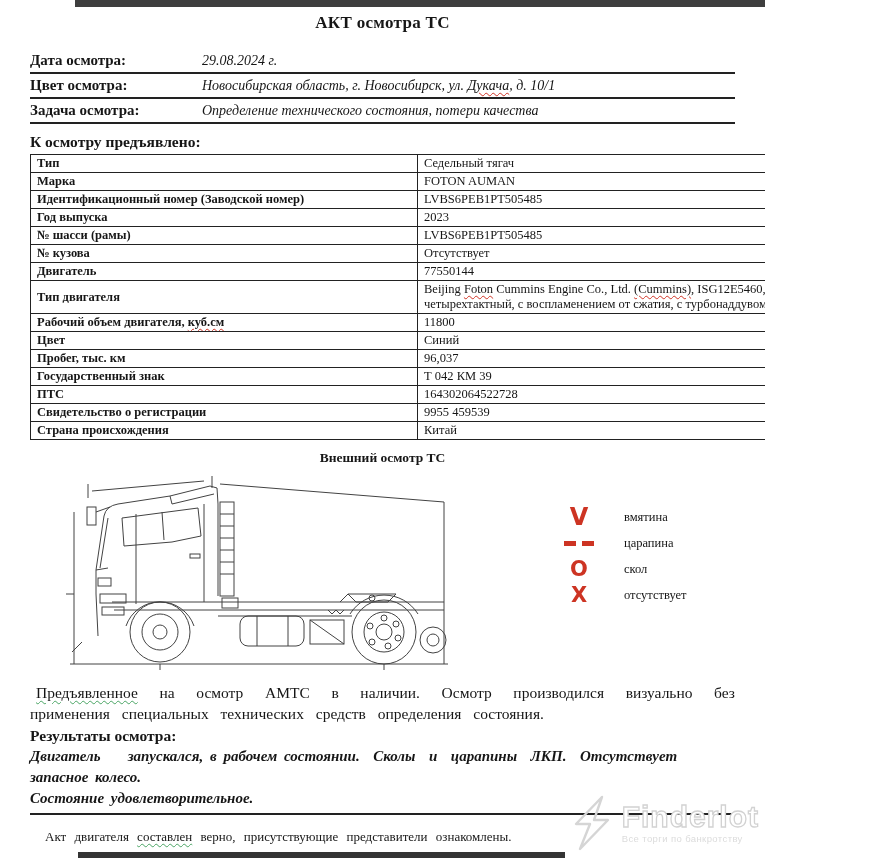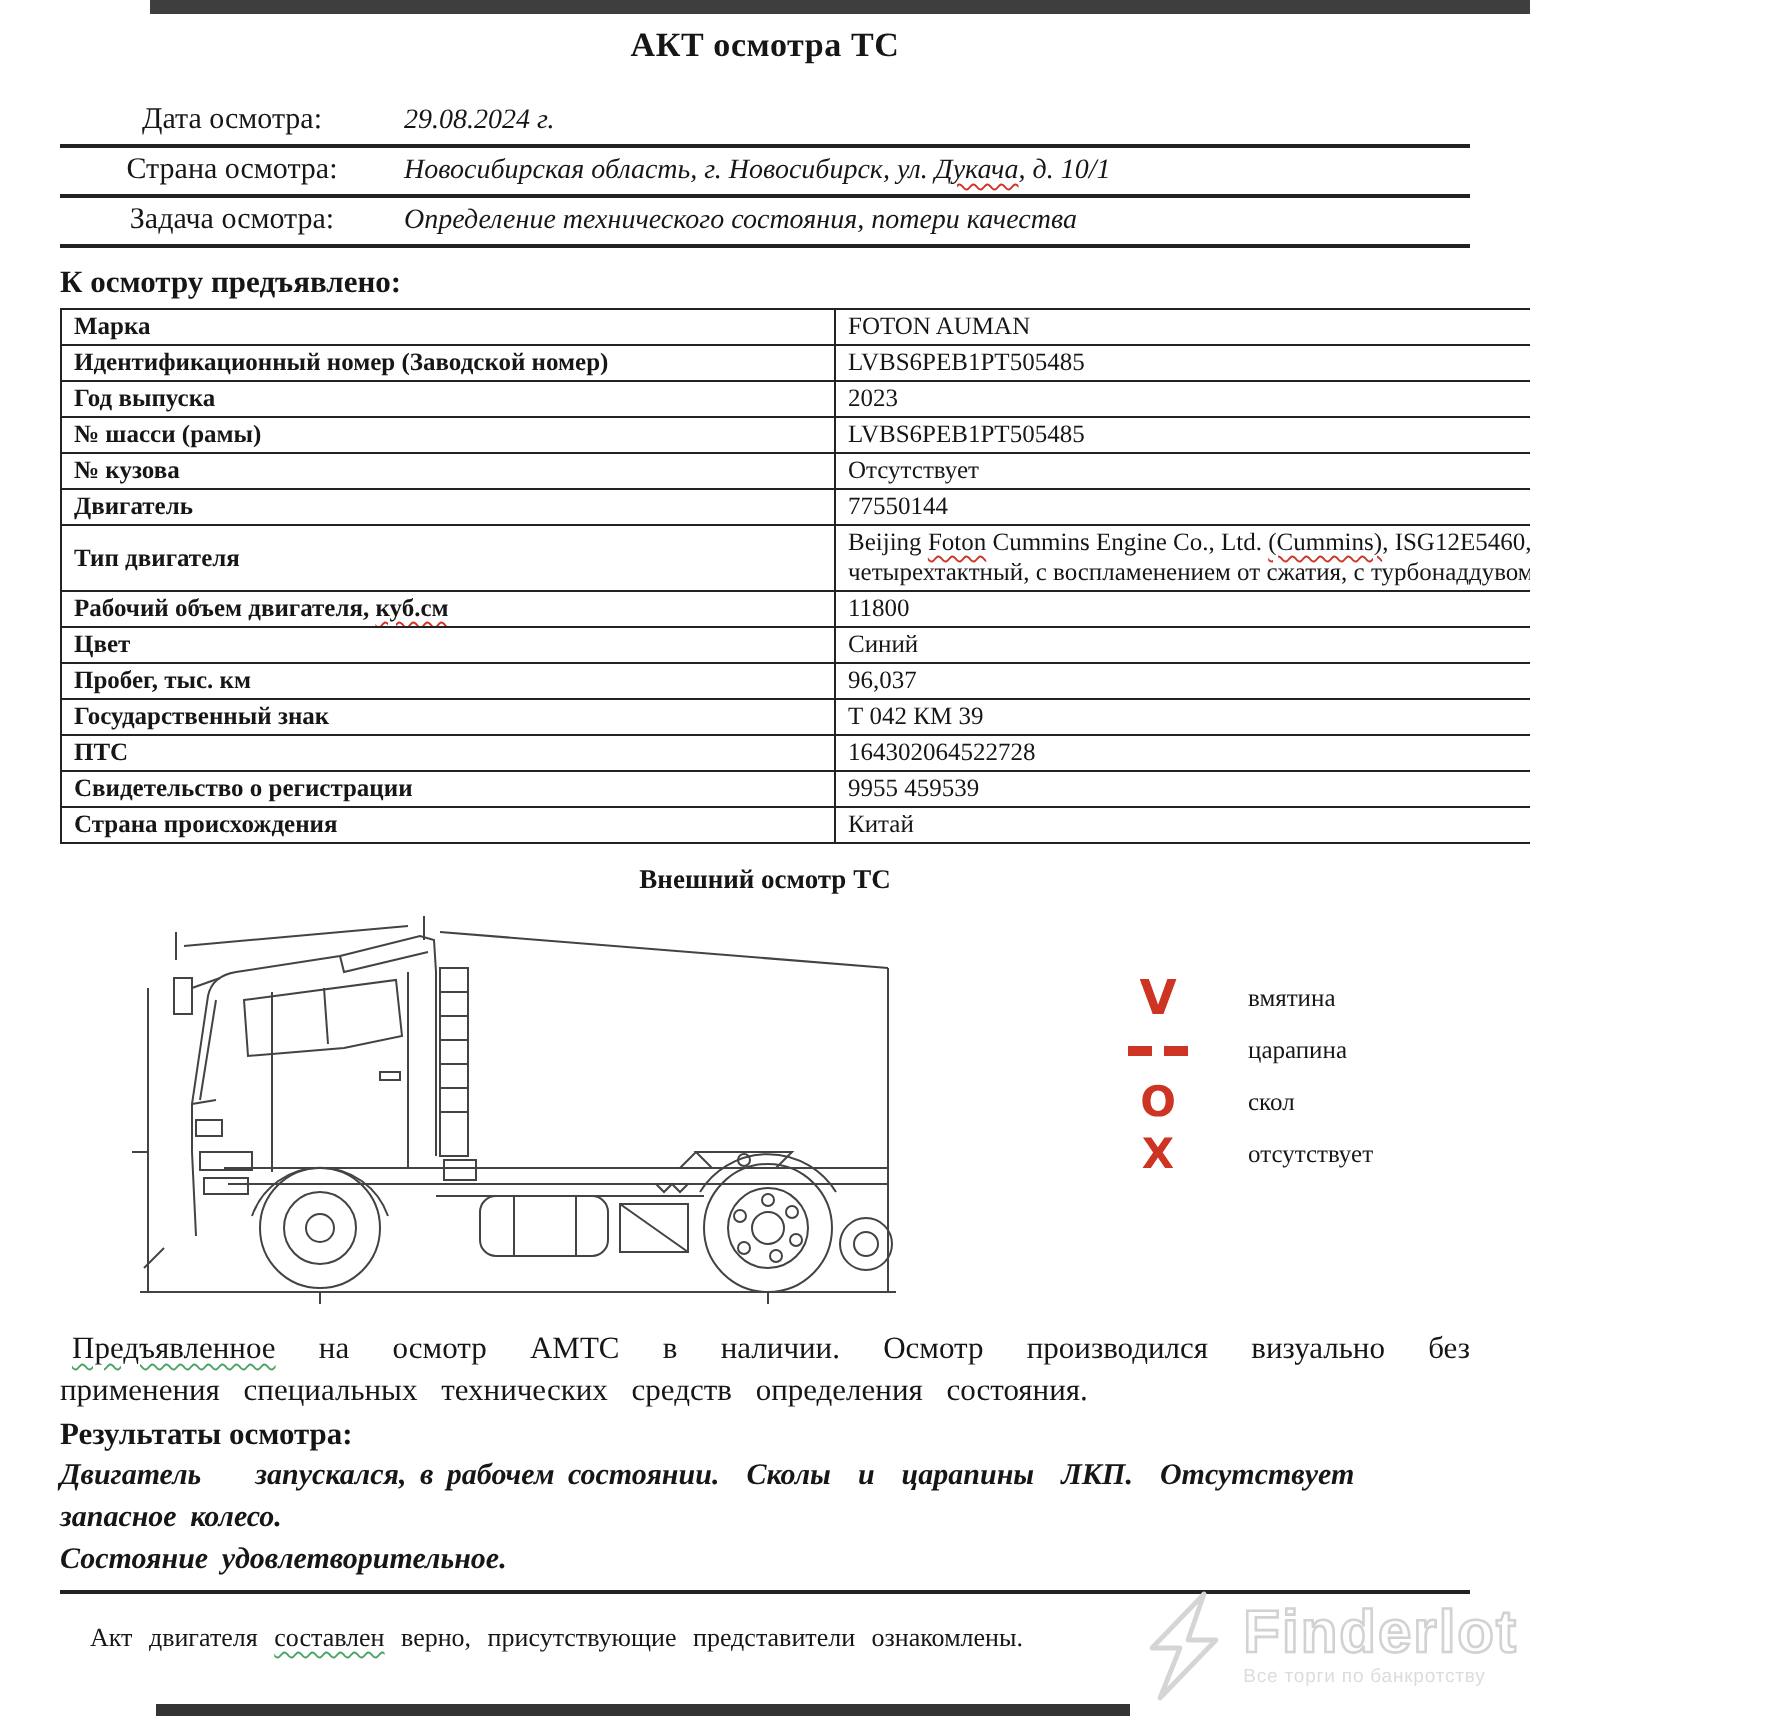--- a/index.html
+++ b/index.html
@@ -13,7 +13,7 @@
 
   .meta{margin:16px 30px 0 30px;}
   .meta-row{display:flex;align-items:baseline;border-bottom:2px solid #222;padding:2px 0 2px 0;}
-  .meta-label{font-weight:normal;font-size:15px;width:172px;flex:none;text-align:center;}
+  .meta-label{font-weight:bold;font-size:15px;width:172px;flex:none;}
   .meta-value{font-style:italic;font-size:14px;line-height:19px;}
 
   .presented{margin:9px 30px 2px 30px;font-weight:bold;font-size:15.5px;line-height:18px;}

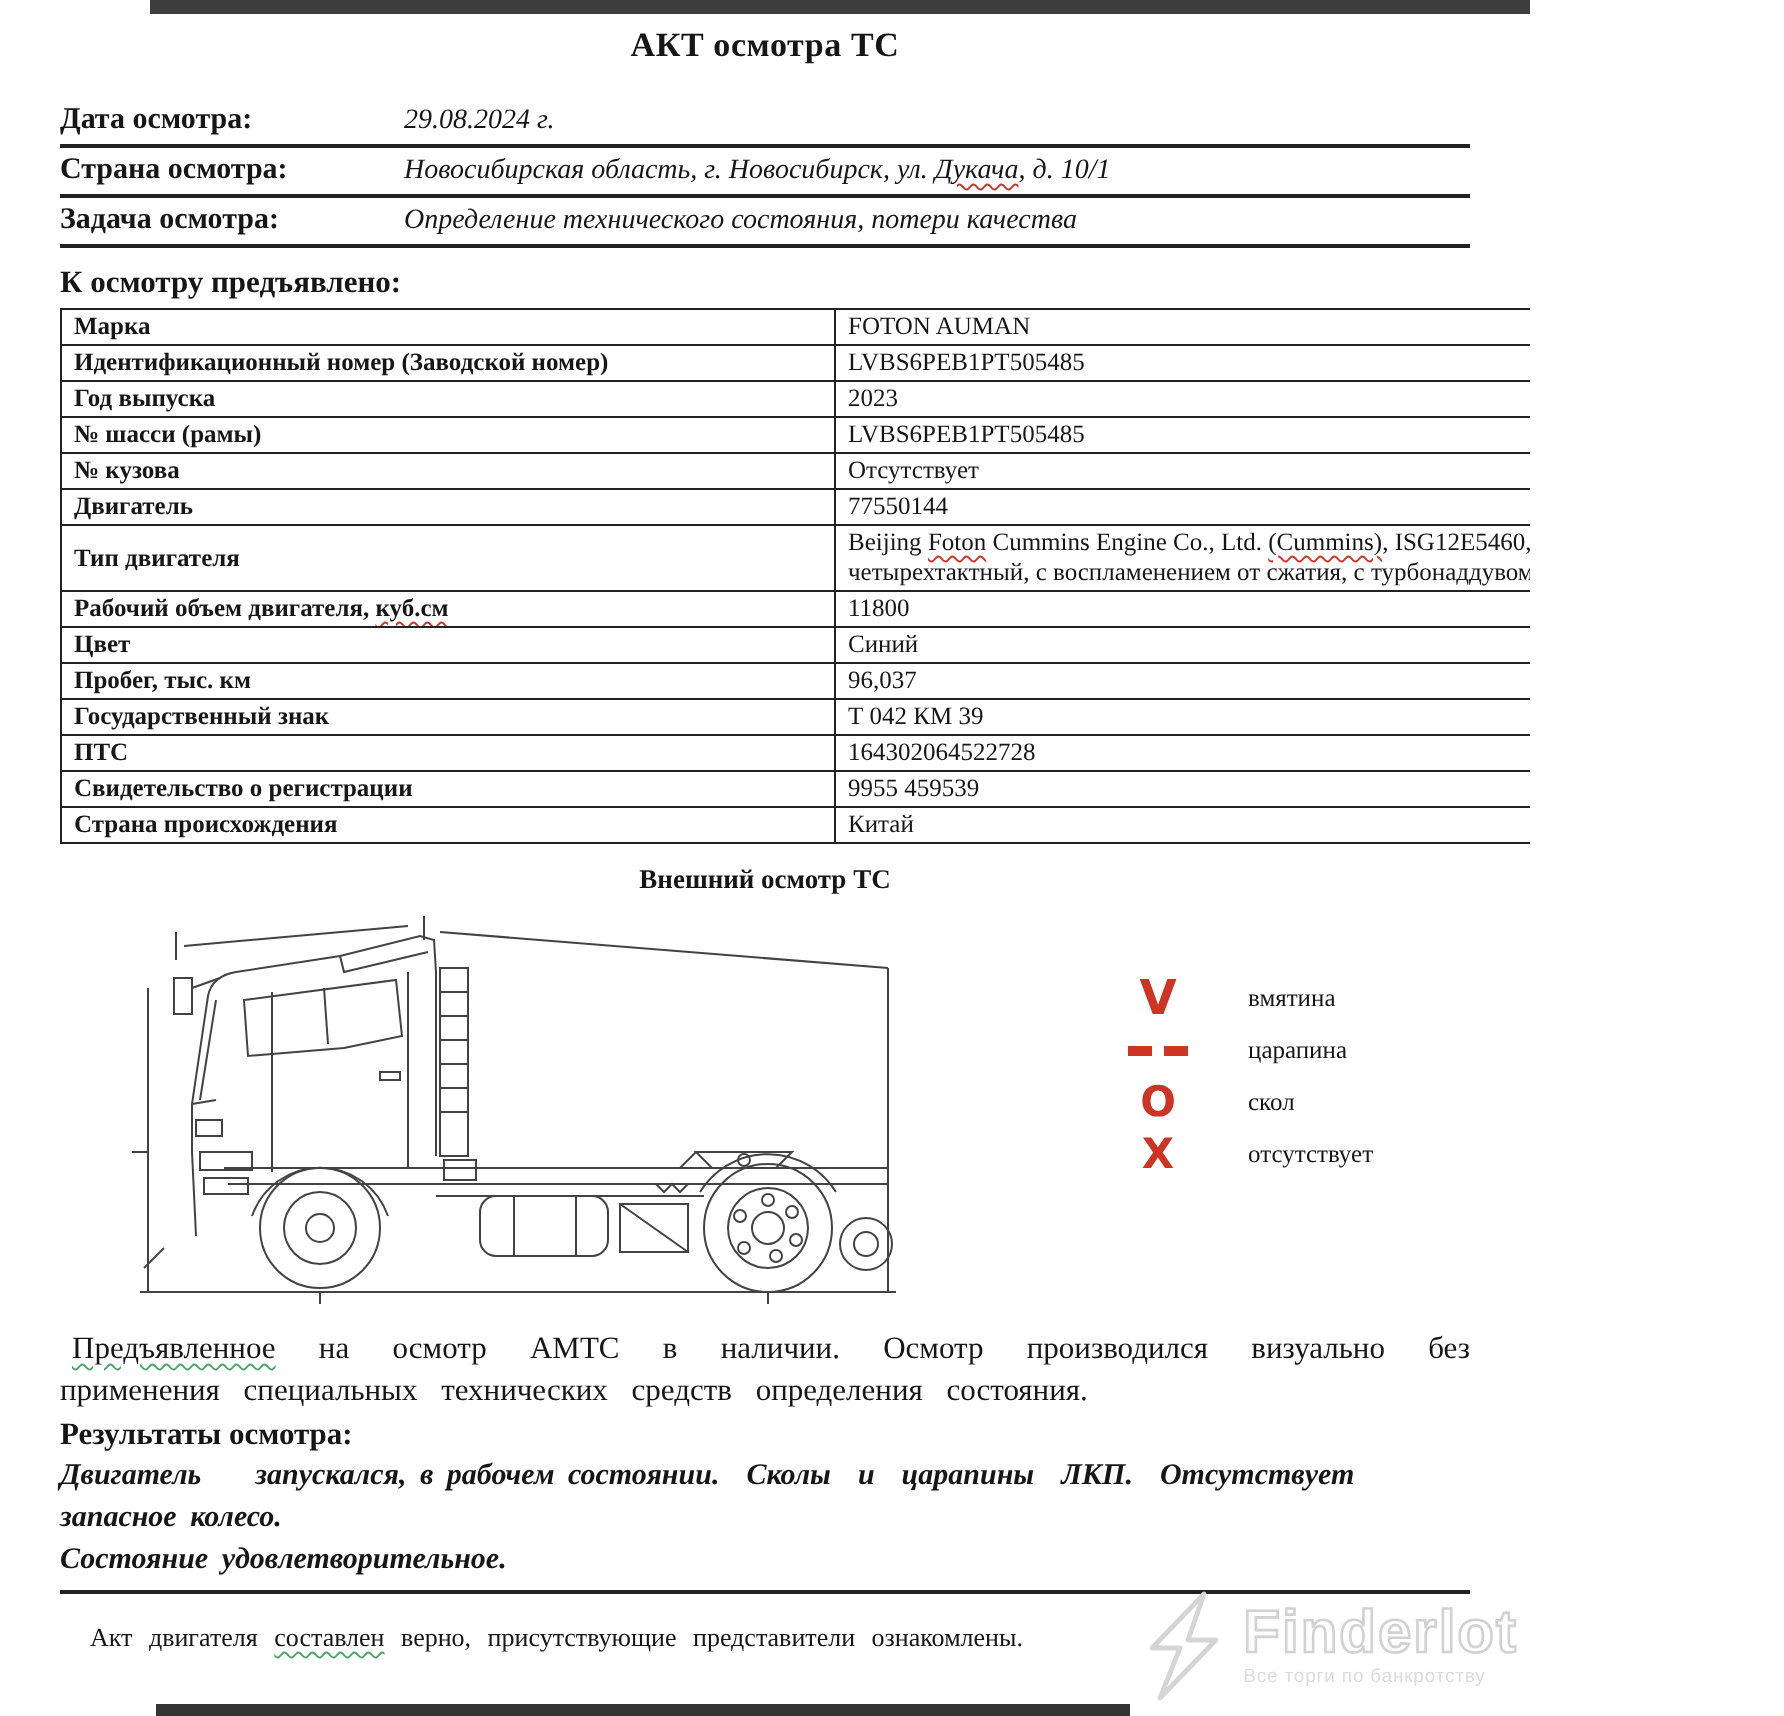--- a/index.html
+++ b/index.html
@@ -71,7 +71,7 @@
       <span class="meta-value">29.08.2024 г.</span>
     </div>
     <div class="meta-row">
-      <span class="meta-label">Страна осмотра:</span>
+      <span class="meta-label">Цвет осмотра:</span>
       <span class="meta-value"><span>Новосибирская область, г. Новосибирск, ул. </span><span class="sq-red">Дукача</span><span>, д. 10/1</span></span>
     </div>
     <div class="meta-row">

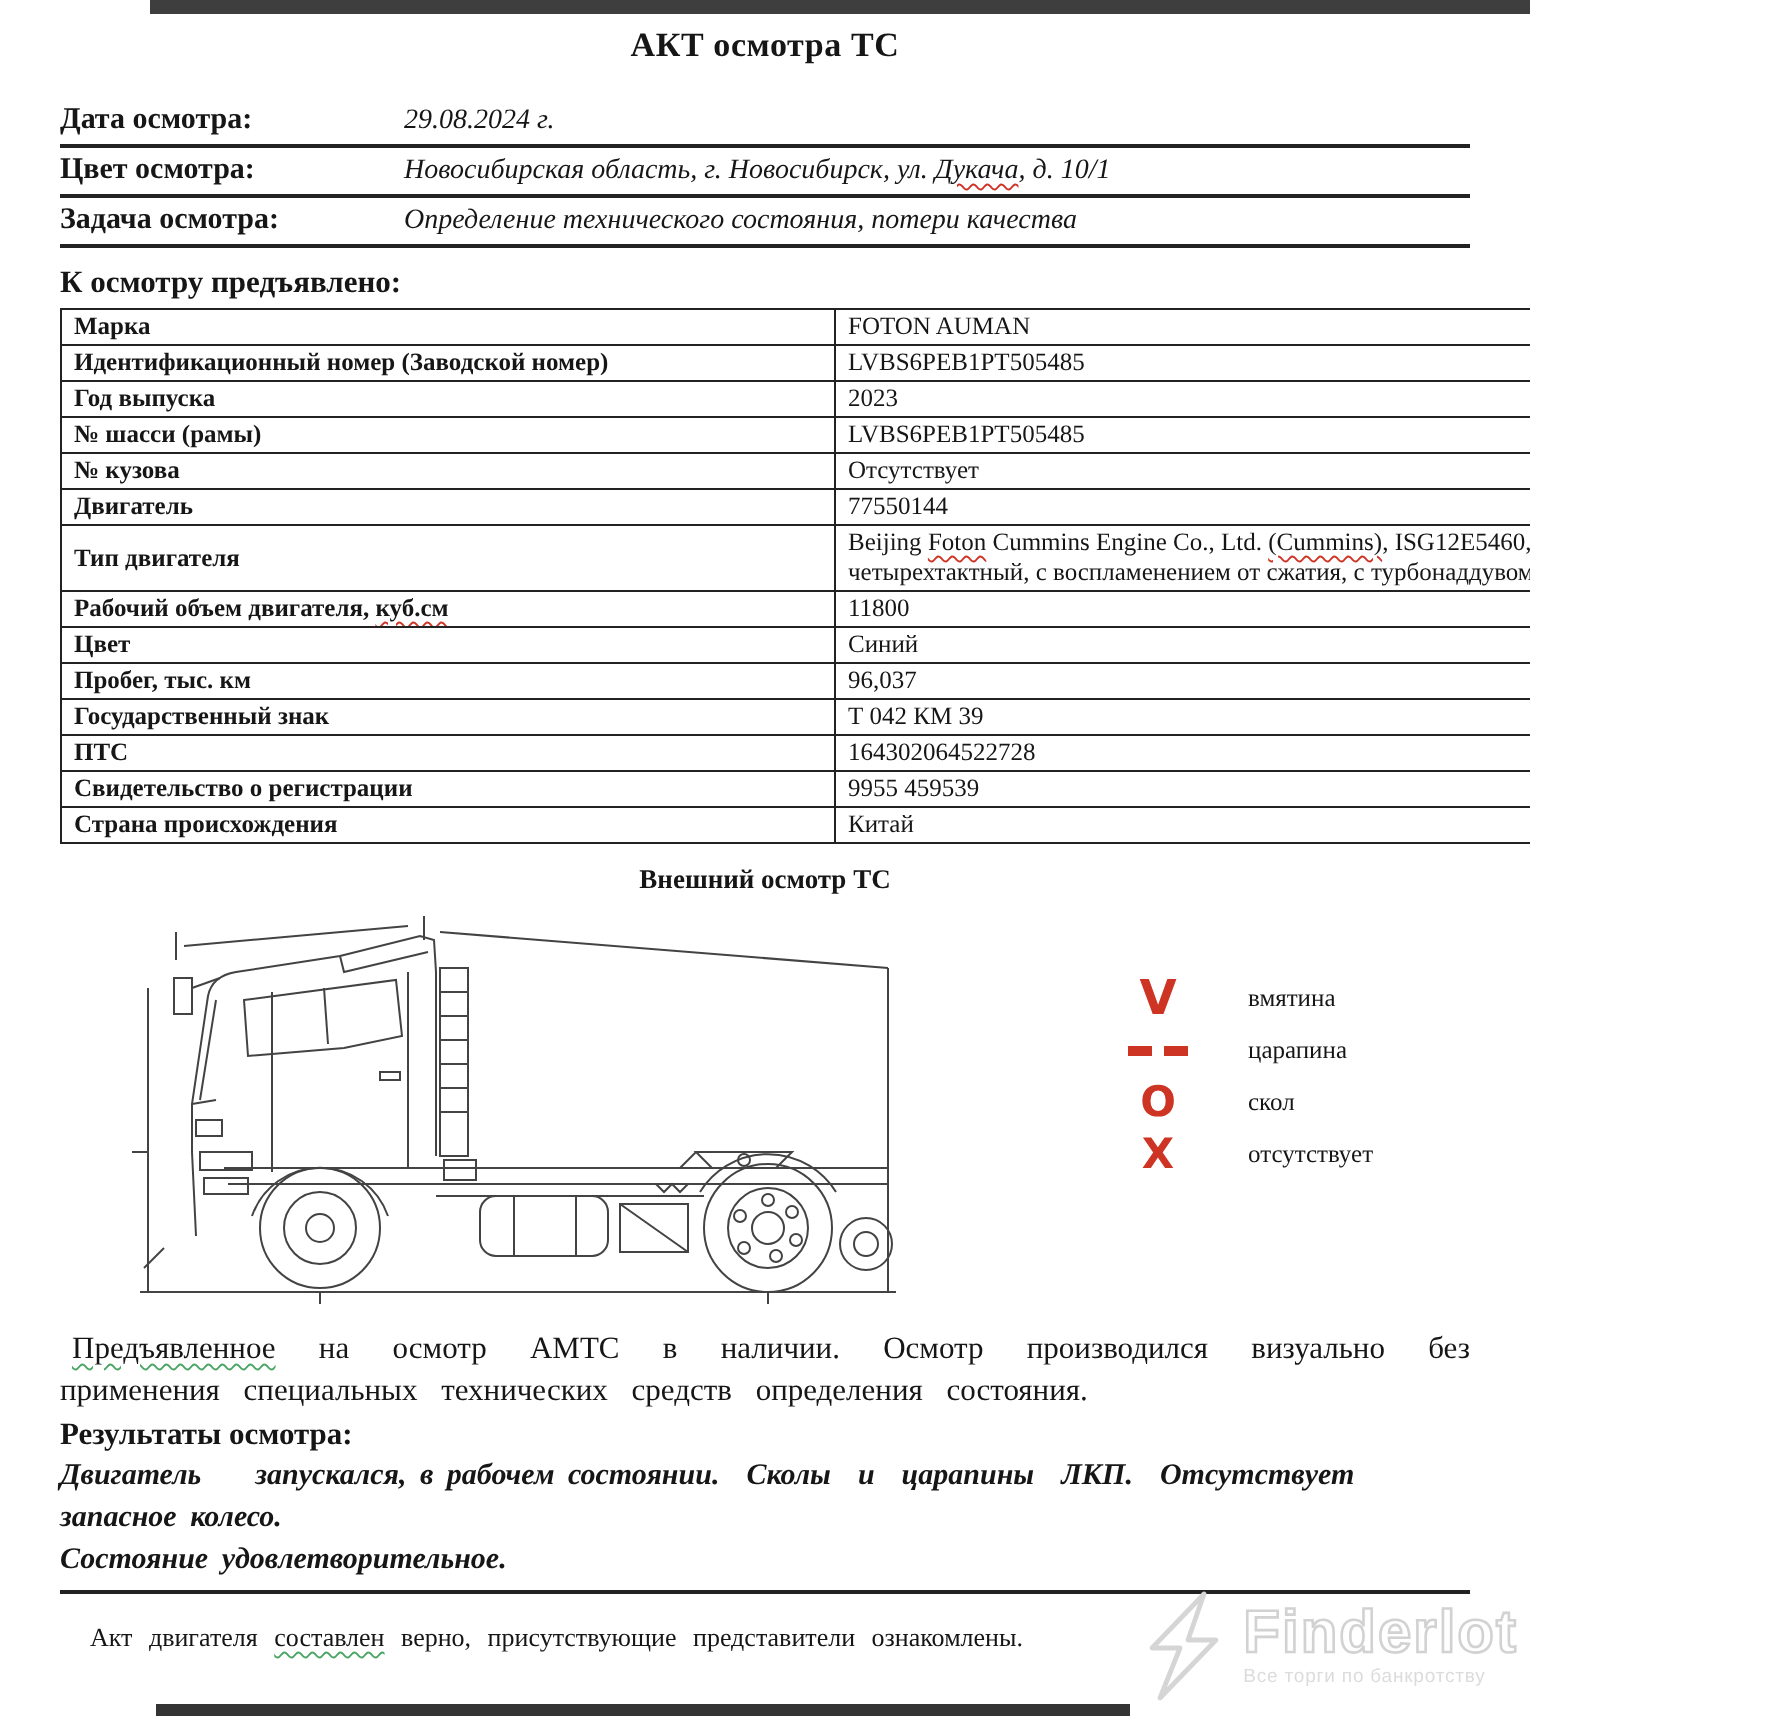--- a/index.html
+++ b/index.html
@@ -85,6 +85,10 @@
   <table class="specs">
     <tbody>
       <tr>
+        <td class="lab">Тип</td>
+        <td>Седельный тягач</td>
+      </tr>
+      <tr>
         <td class="lab">Марка</td>
         <td>FOTON AUMAN</td>
       </tr>

